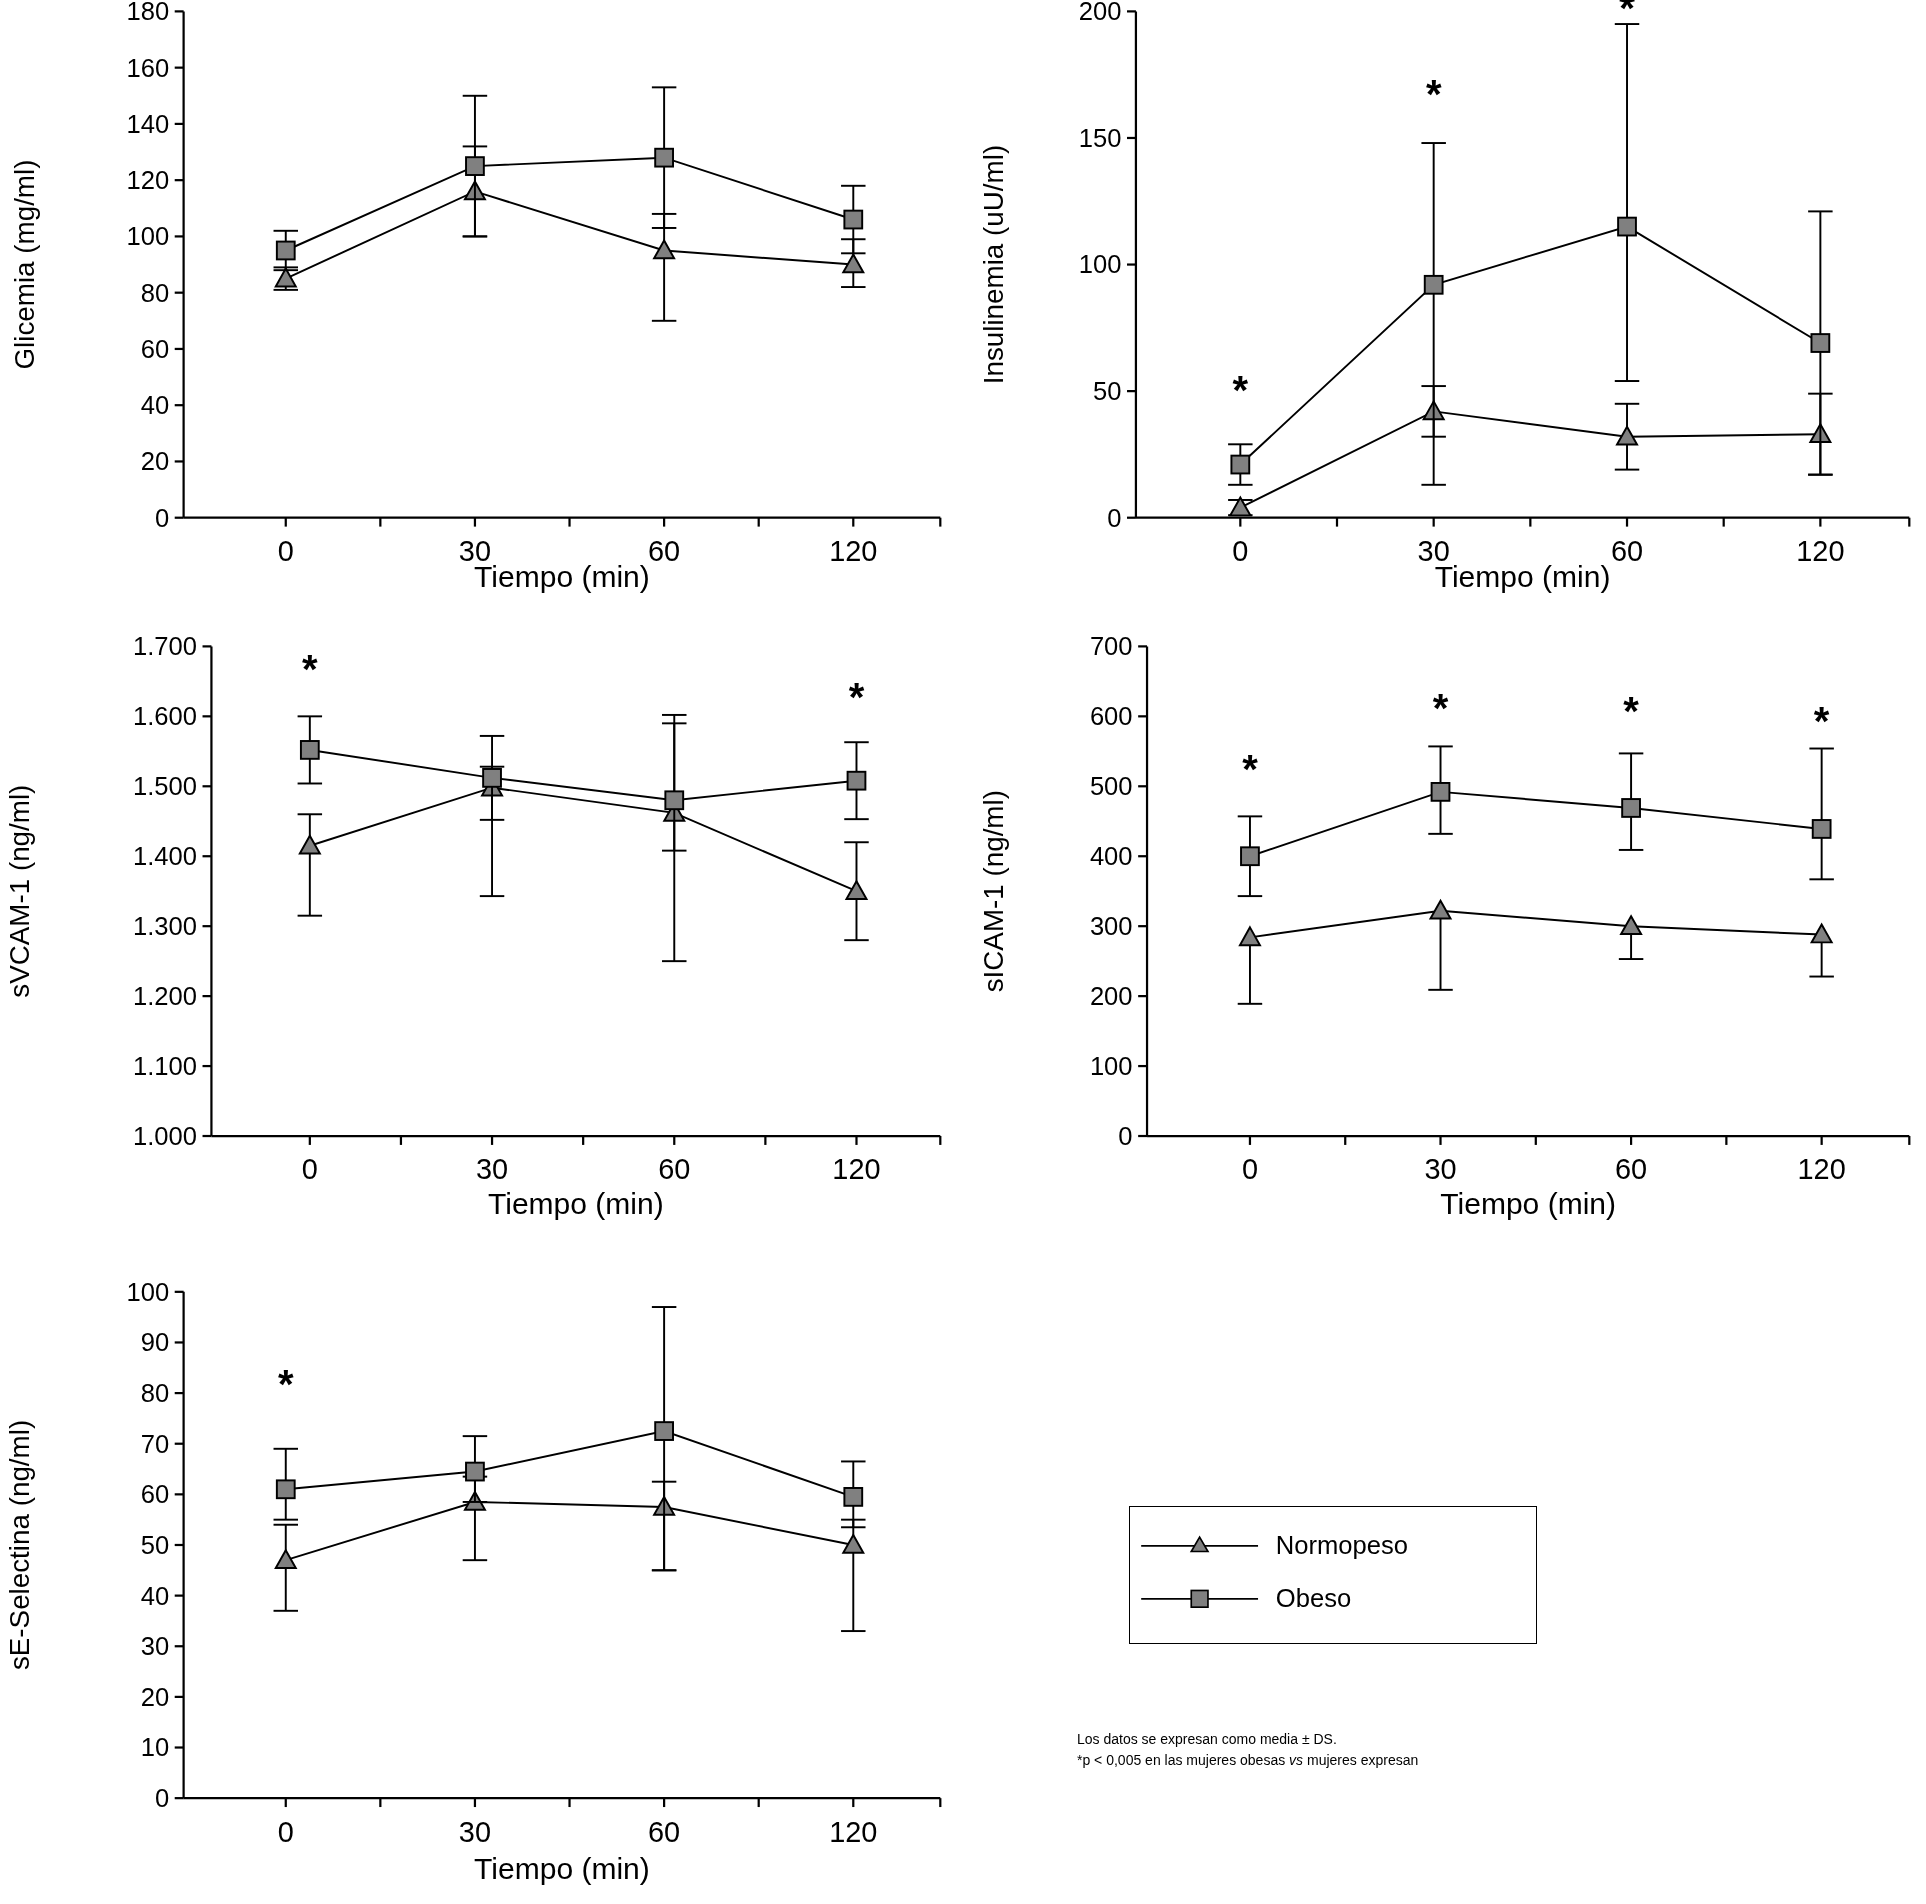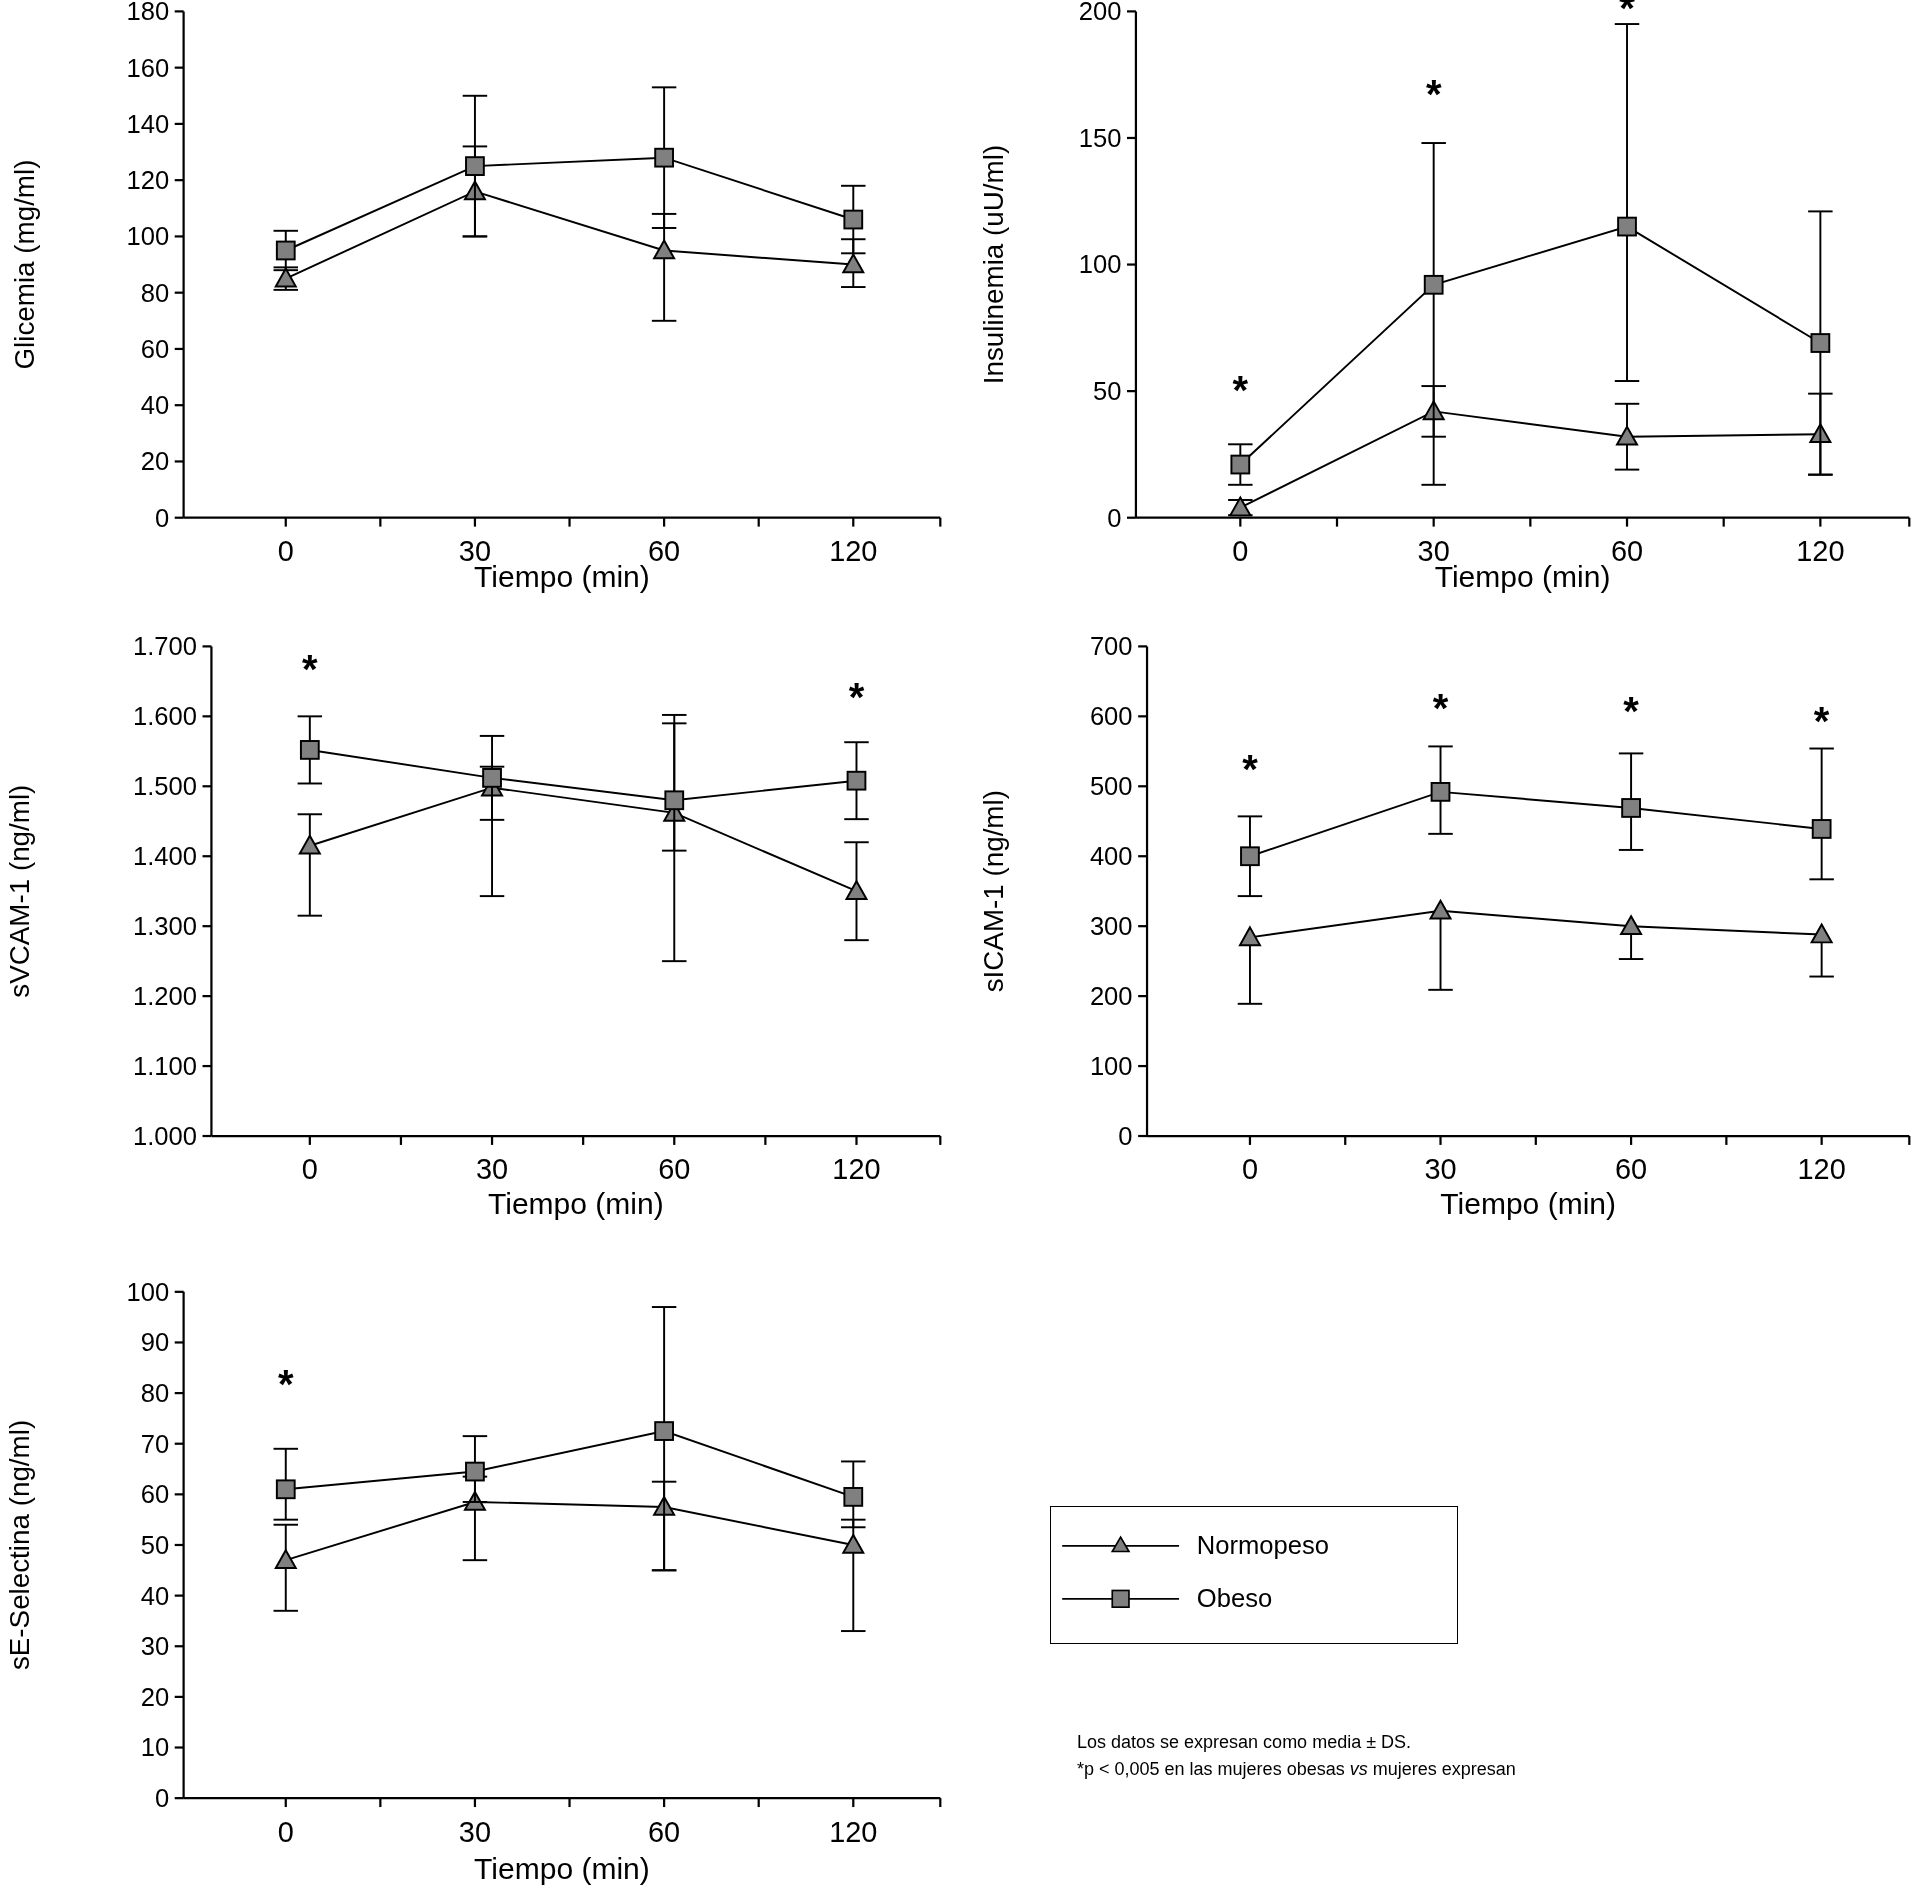--- a/index.html
+++ b/index.html
@@ -381,7 +381,7 @@
       </svg>
   </div>
 
-  <div class="legend-box" style="left:1050px;top:1506px;width:406px;height:136px;">
+  <div class="legend-box" style="left:1129px;top:1506px;width:406px;height:136px;">
     <svg width="403" height="133" viewBox="0 0 724 239">
       <line x1="20" y1="70" x2="230" y2="70" stroke="#000" stroke-width="3"></line>
       <polygon points="125,54 140,80 110,80" fill="#808080" stroke="#000" stroke-width="3"></polygon>

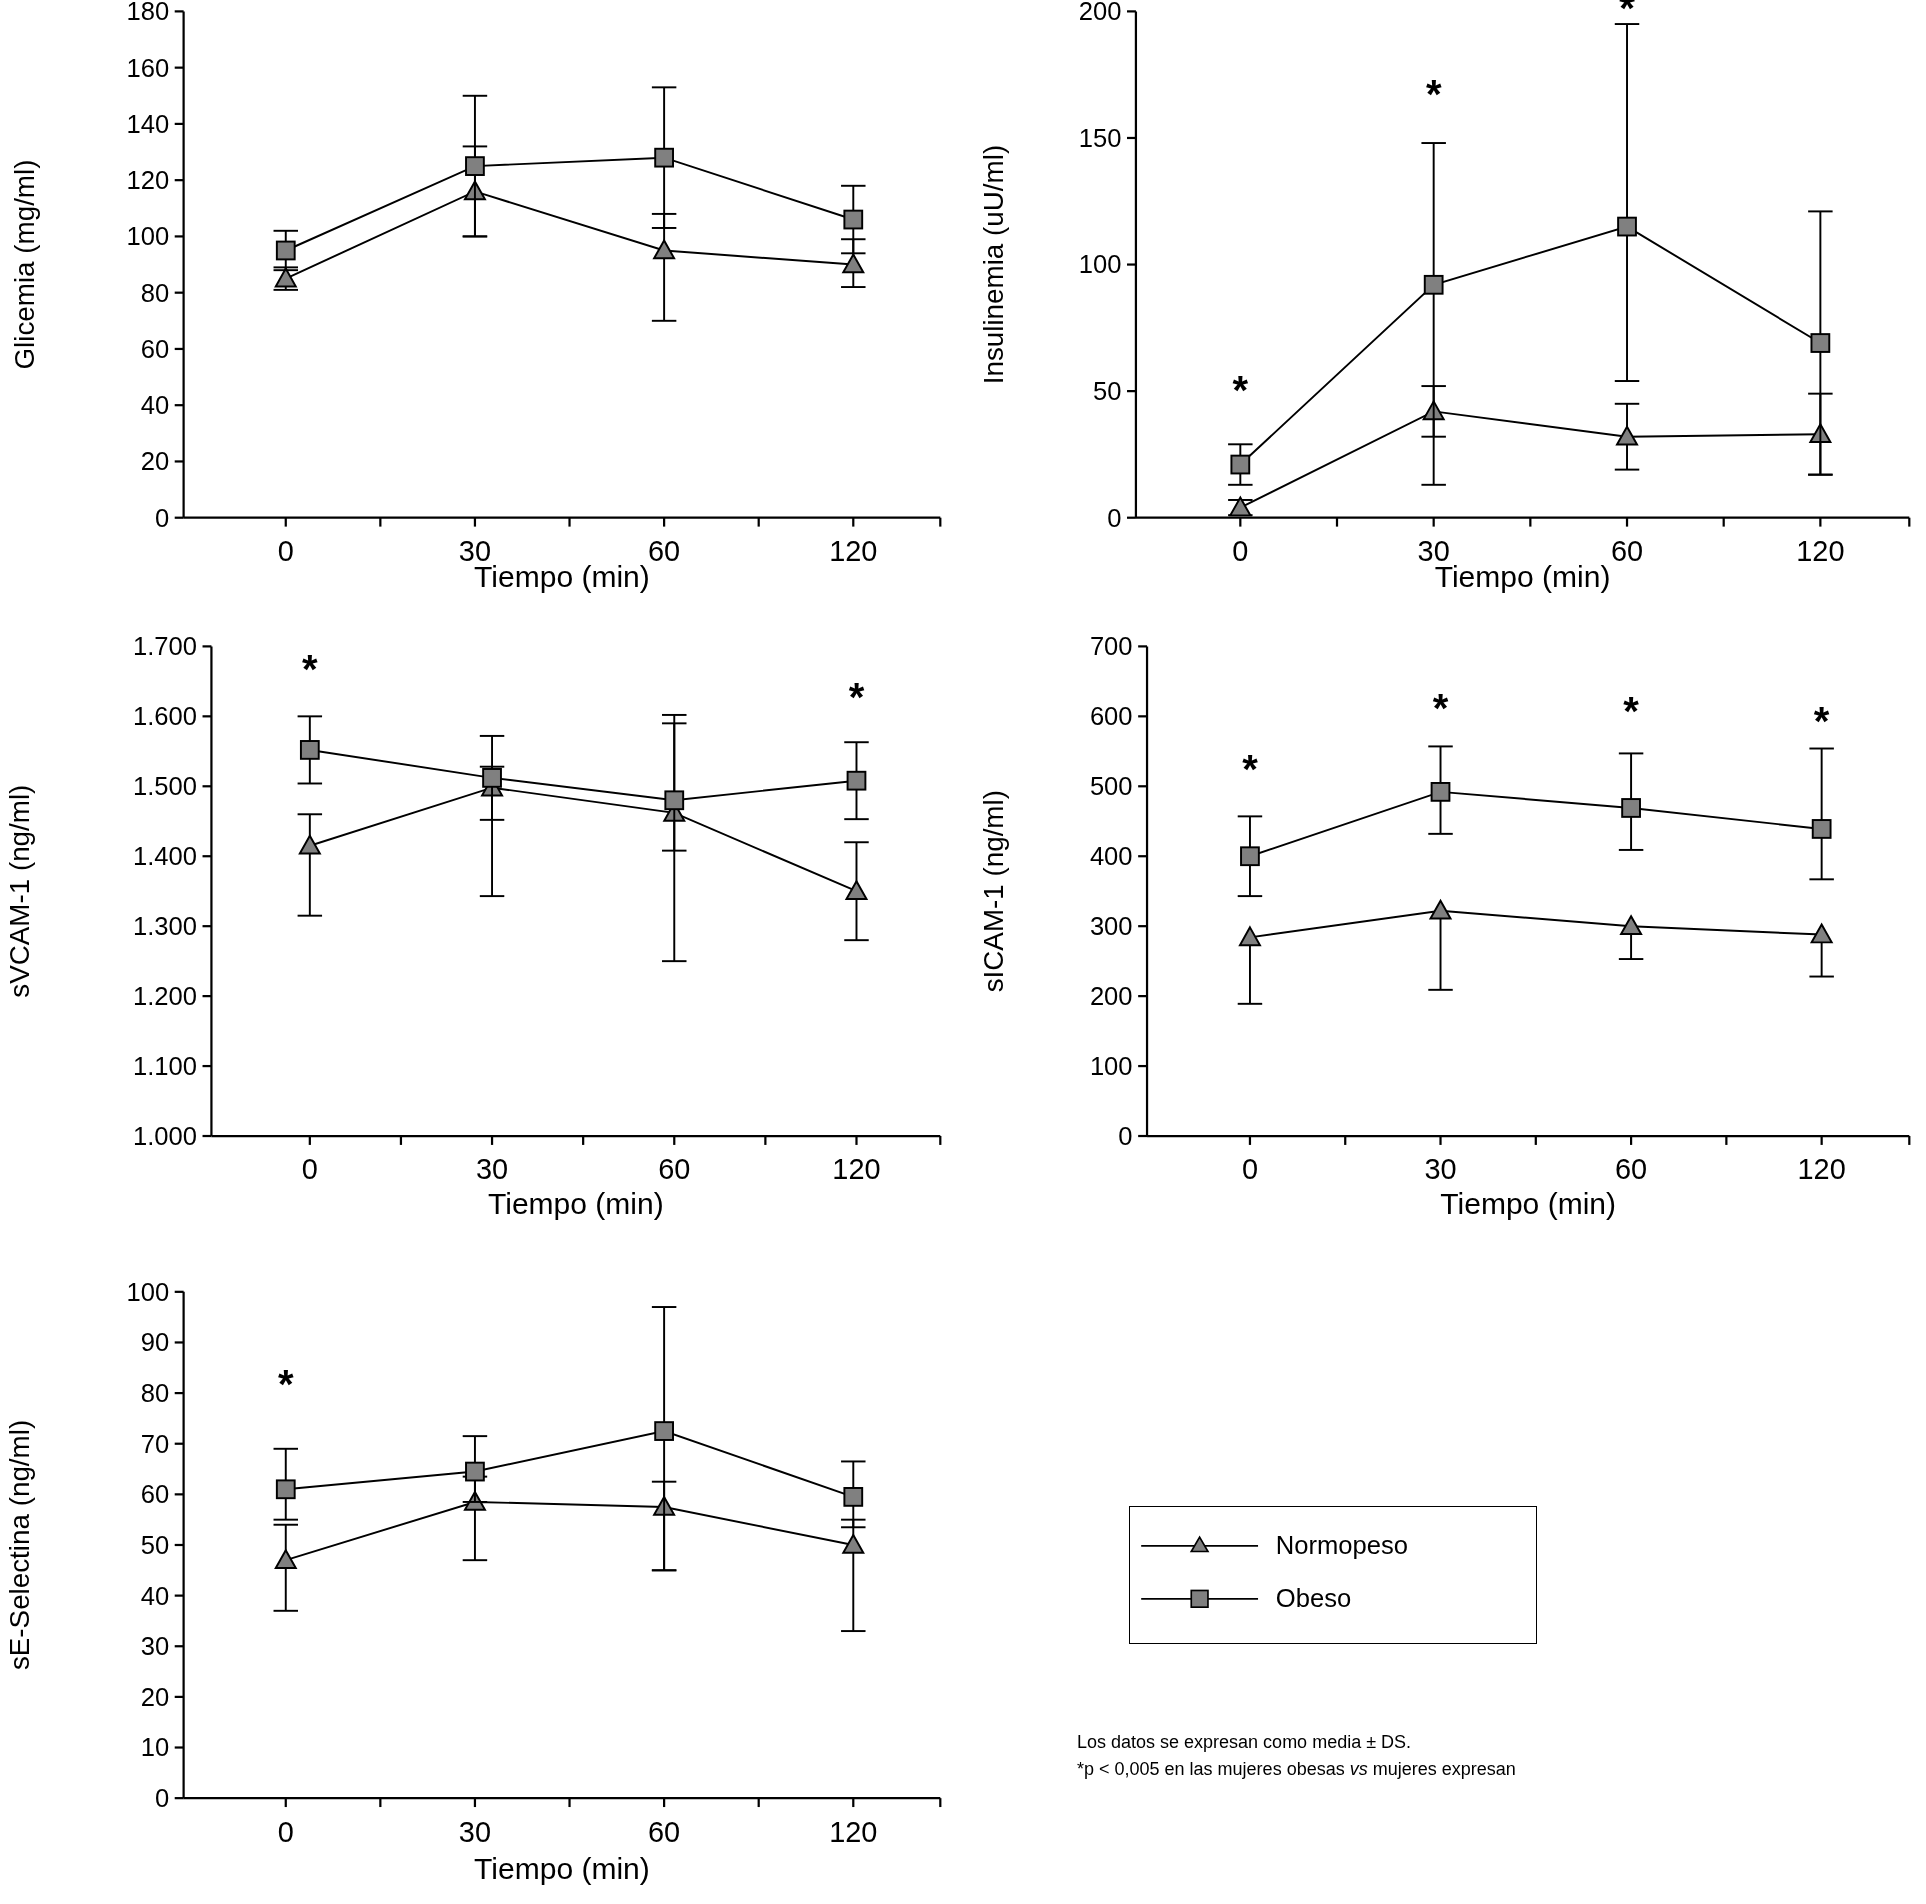--- a/index.html
+++ b/index.html
@@ -8,7 +8,7 @@
   .panel{position:absolute;}
   .plot-svg{display:block;}
   .legend-box{position:absolute;border:1.7px solid #000;background:#fff;}
-  .note{position:absolute;font-size:18px;line-height:1.5;color:#000;}
+  .note{position:absolute;font-size:14px;line-height:1.5;color:#000;}
   .note .it{font-style:italic;text-align:right;}
 </style>
 </head>

